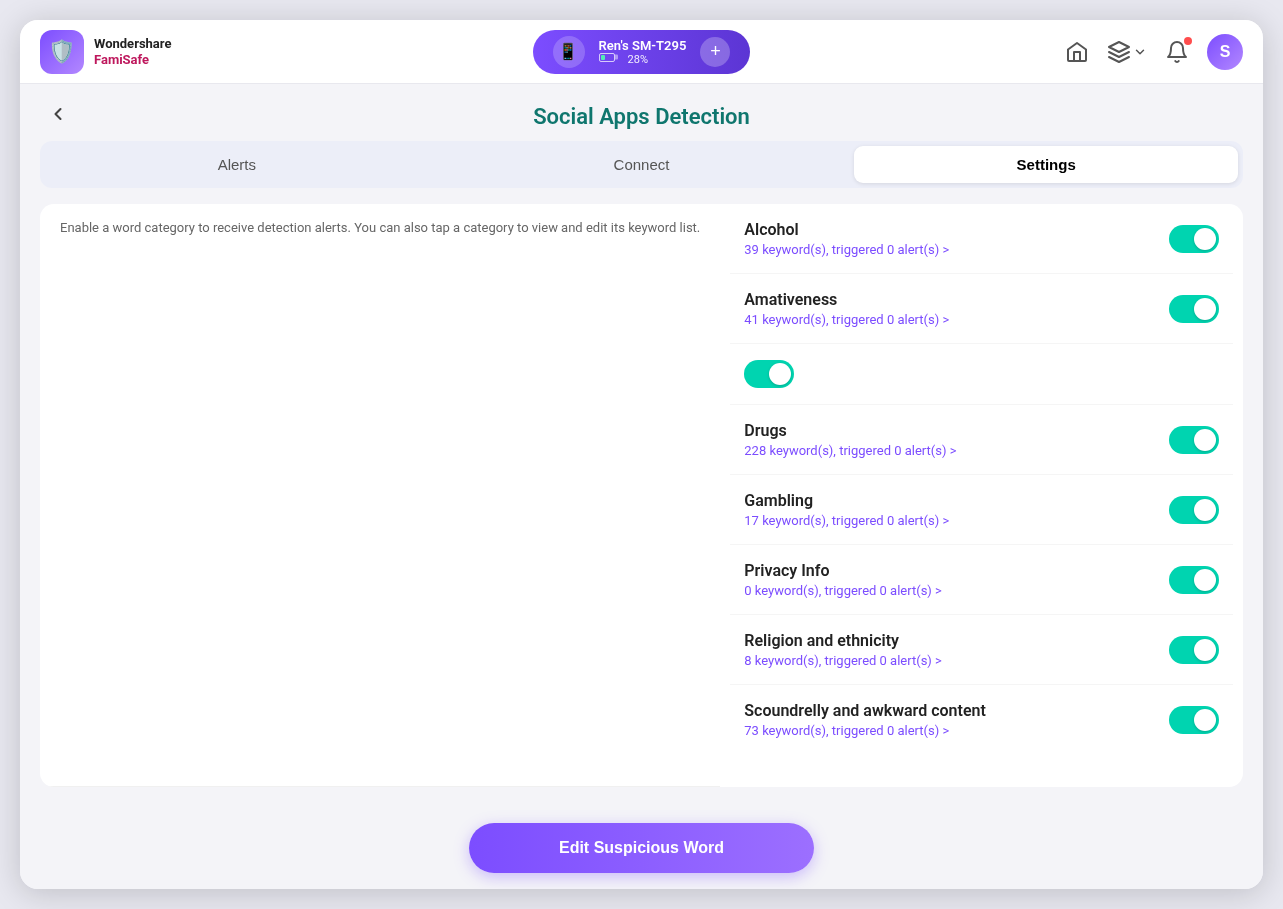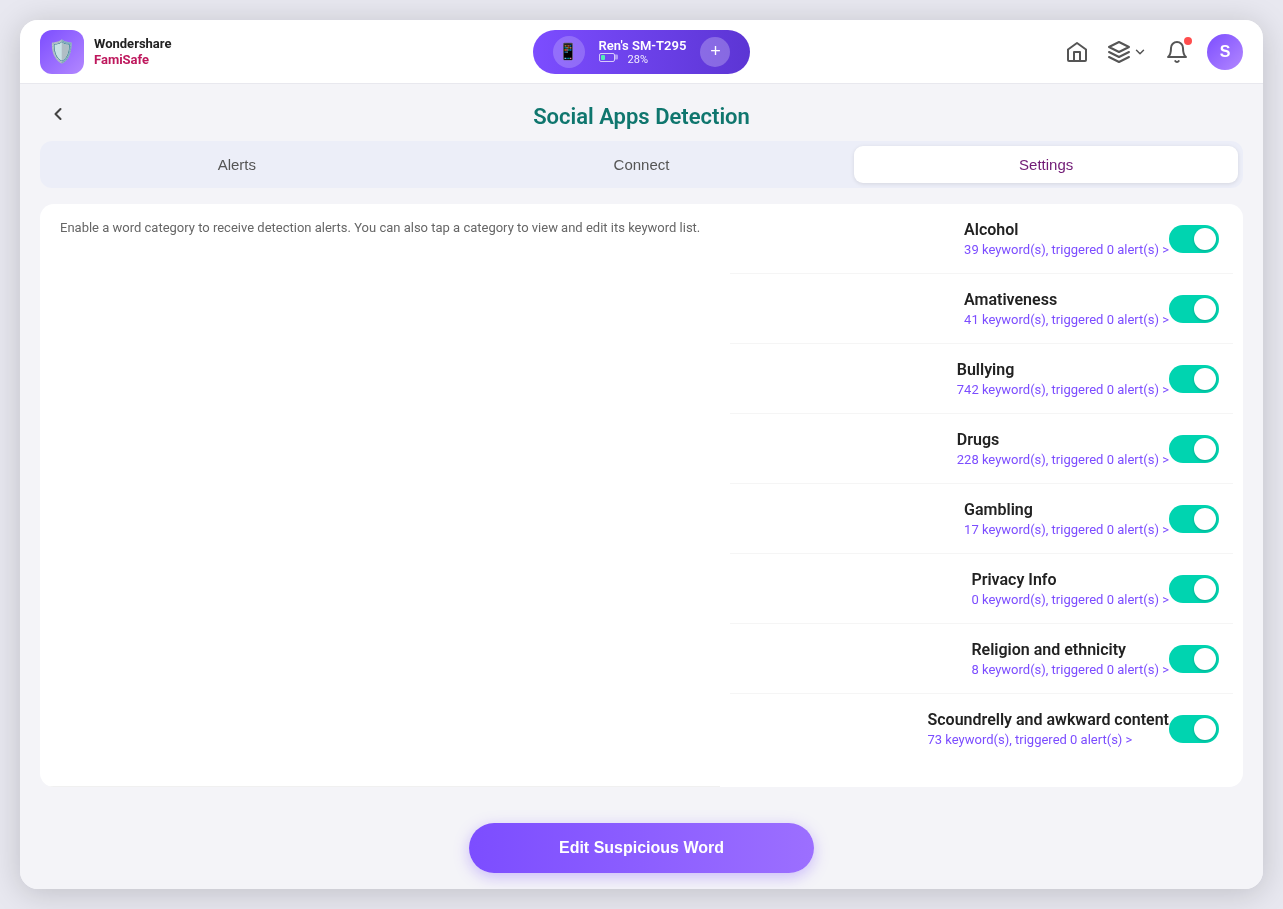--- a/index.html
+++ b/index.html
@@ -241,8 +241,8 @@
     }
     .tab.active {
       background: #fff;
-      color: #701a75;
-      font-weight: 400;
+      color: #000000;
+      font-weight: 700;
       box-shadow: 0 1px 4px rgba(0,0,0,0.1);
     }
     

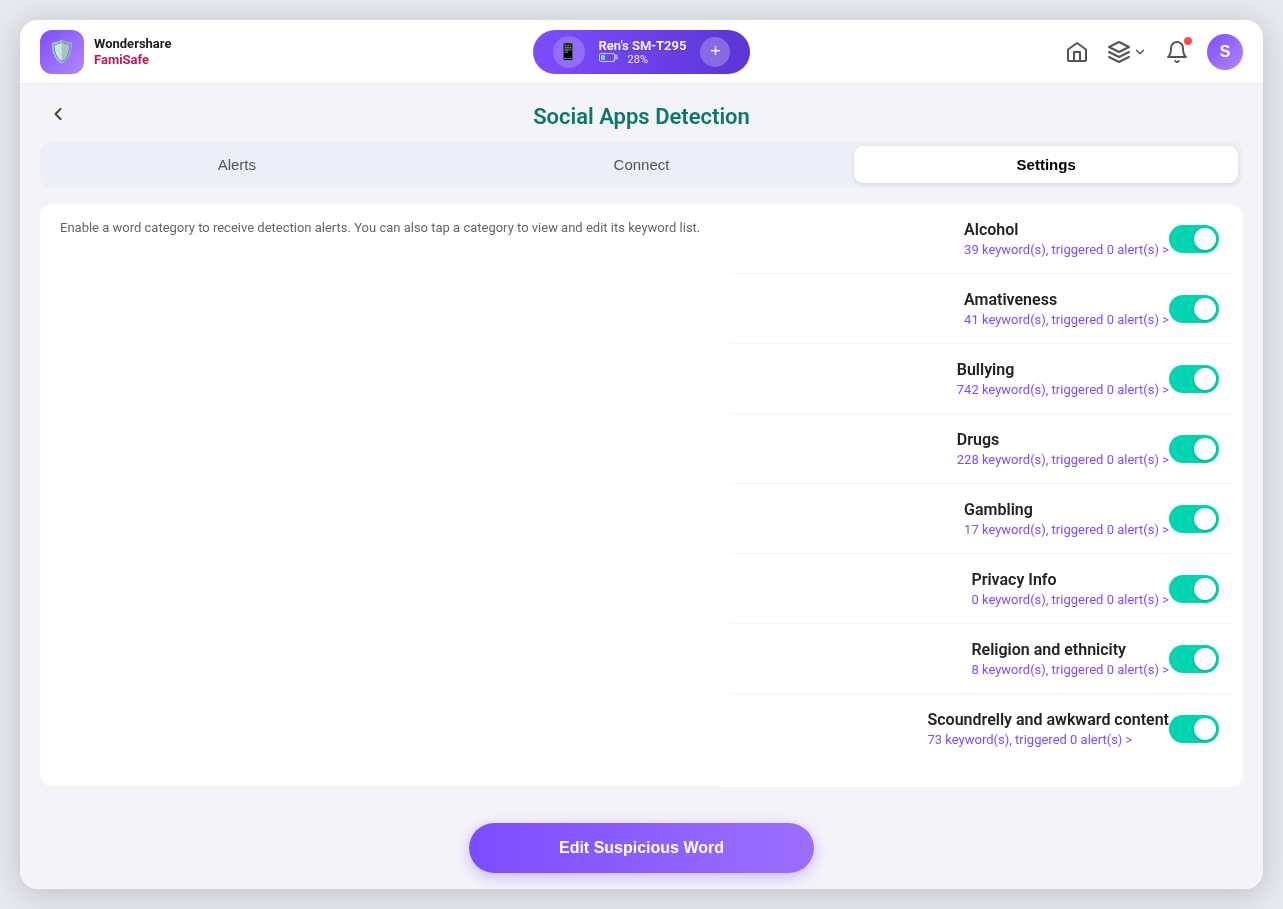--- a/index.html
+++ b/index.html
@@ -278,7 +278,7 @@
     .category-item {
       display: flex;
       align-items: center;
-      justify-content: flex-end;
+      justify-content: space-between;
       padding: 16px 14px;
       border-bottom: 1px solid #f5f5f5;
       cursor: pointer;

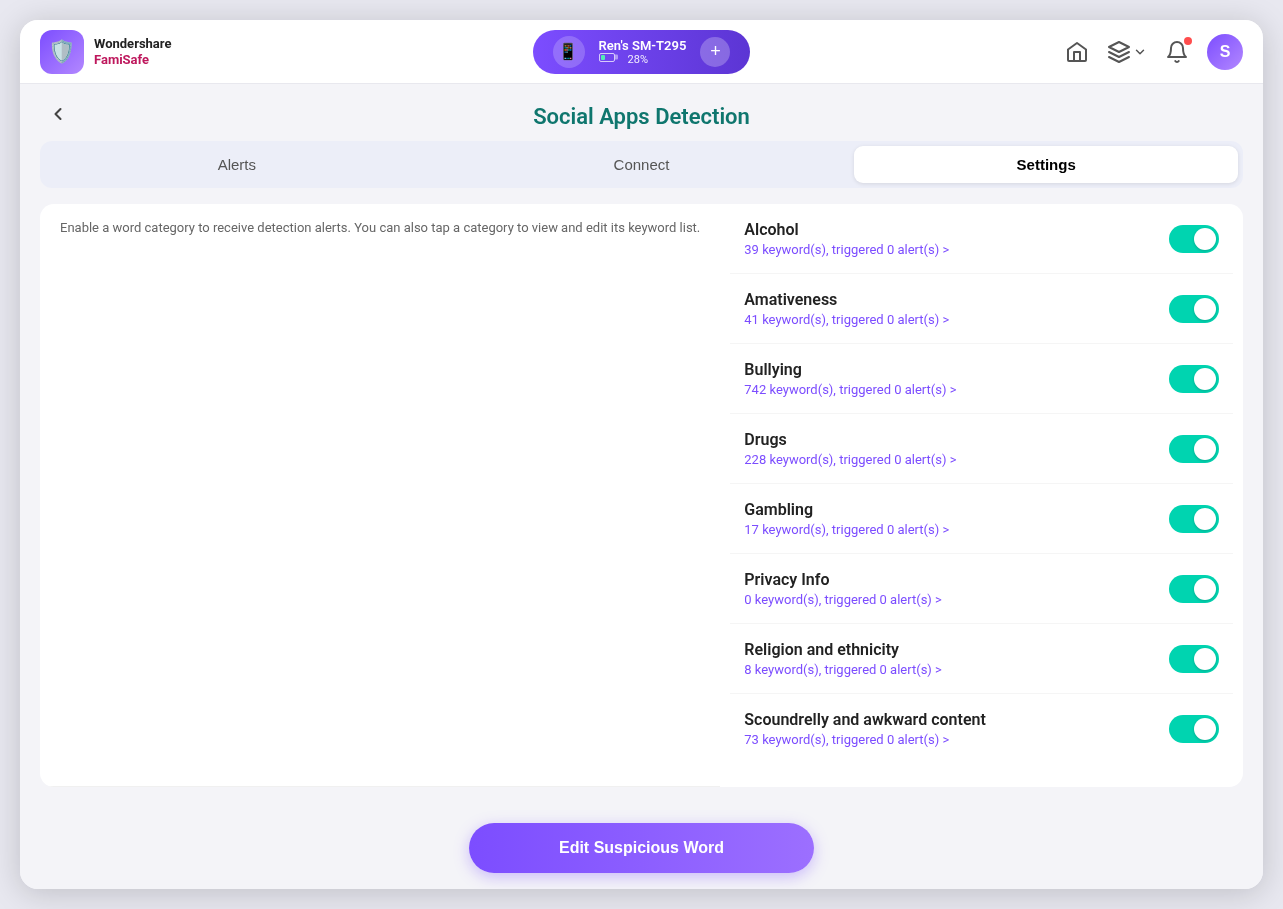--- a/index.html
+++ b/index.html
@@ -437,10 +437,6 @@
         </div>
 
         <div class="category-item">
-          <div class="category-info">
-            <span class="category-name">Bullying</span>
-            <span class="category-meta">742 keyword(s), triggered 0 alert(s) &gt;</span>
-          </div>
           <button class="toggle-switch"></button>
         </div>
 

